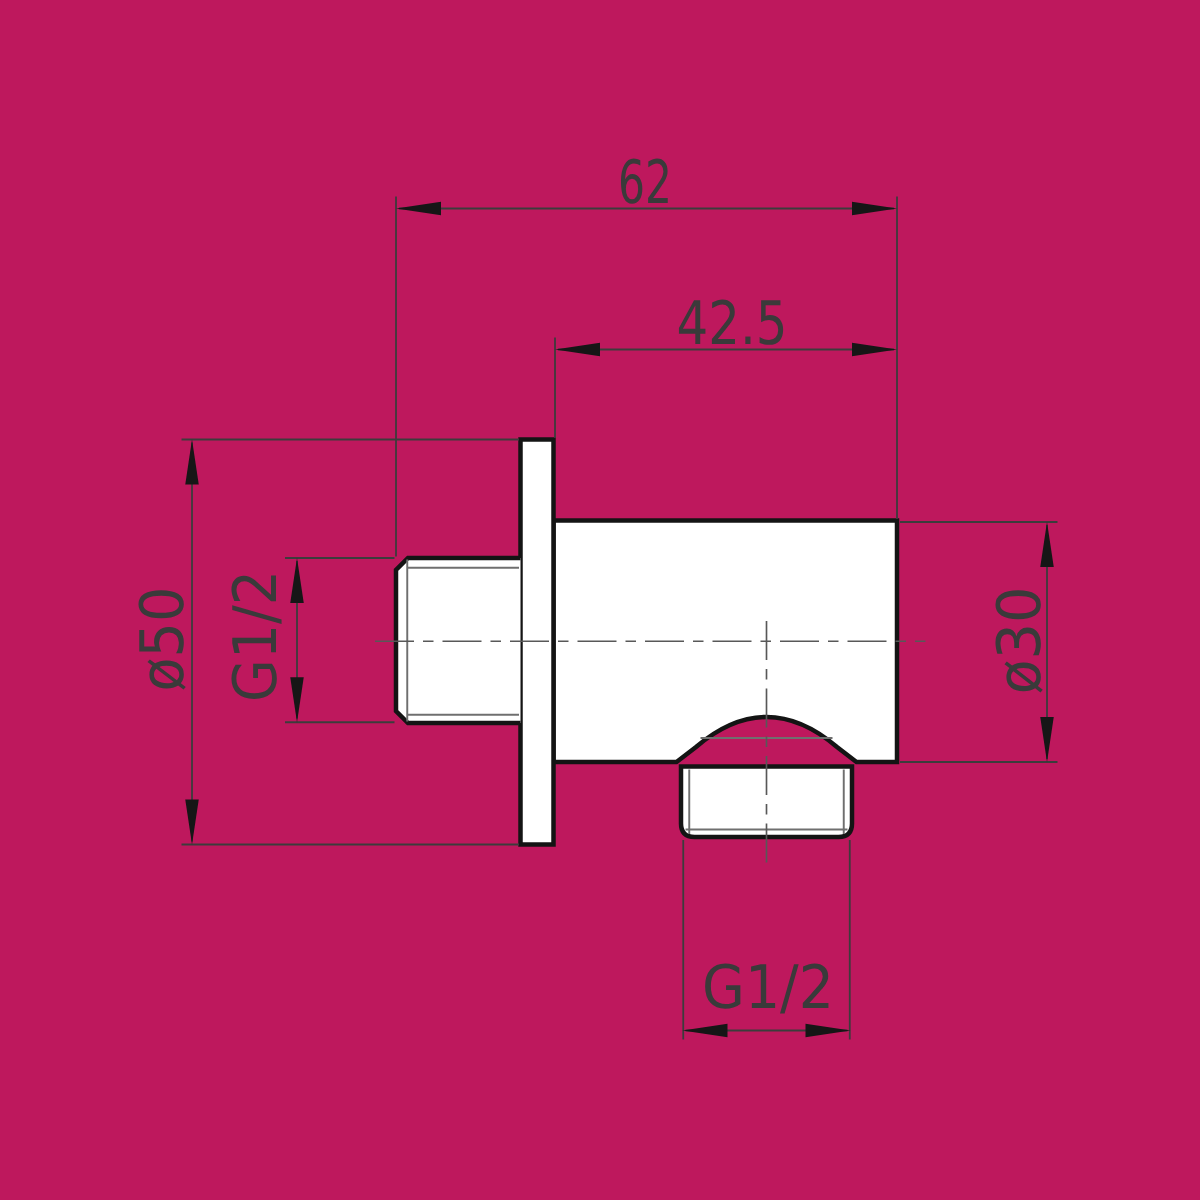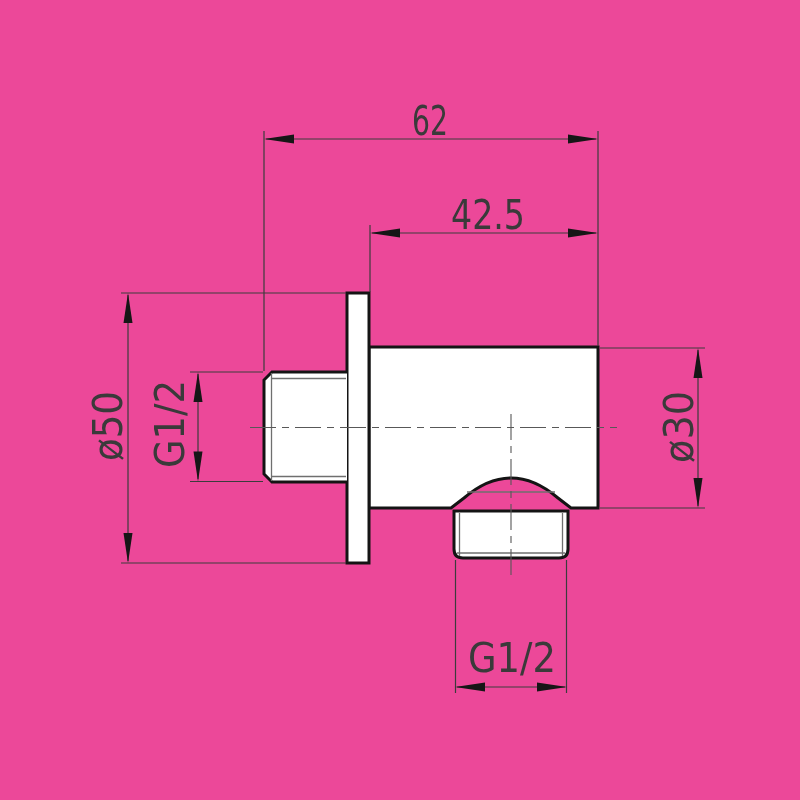--- a/index.html
+++ b/index.html
@@ -3,7 +3,7 @@
 <meta charset="utf-8">
 <style>
   html,body{margin:0;padding:0;background:#ffffff;}
-  .page{width:800px;height:800px;background:#ec4899;position:relative;overflow:hidden;}
+  .page{width:800px;height:800px;background:#be185d;position:relative;overflow:hidden;}
   svg{display:block;}
   .outline{fill:#ffffff;stroke:#141414;stroke-width:3;stroke-linejoin:miter;stroke-linecap:butt;}
   .thin{stroke:#6f6f6f;stroke-width:1.3;fill:none;}

